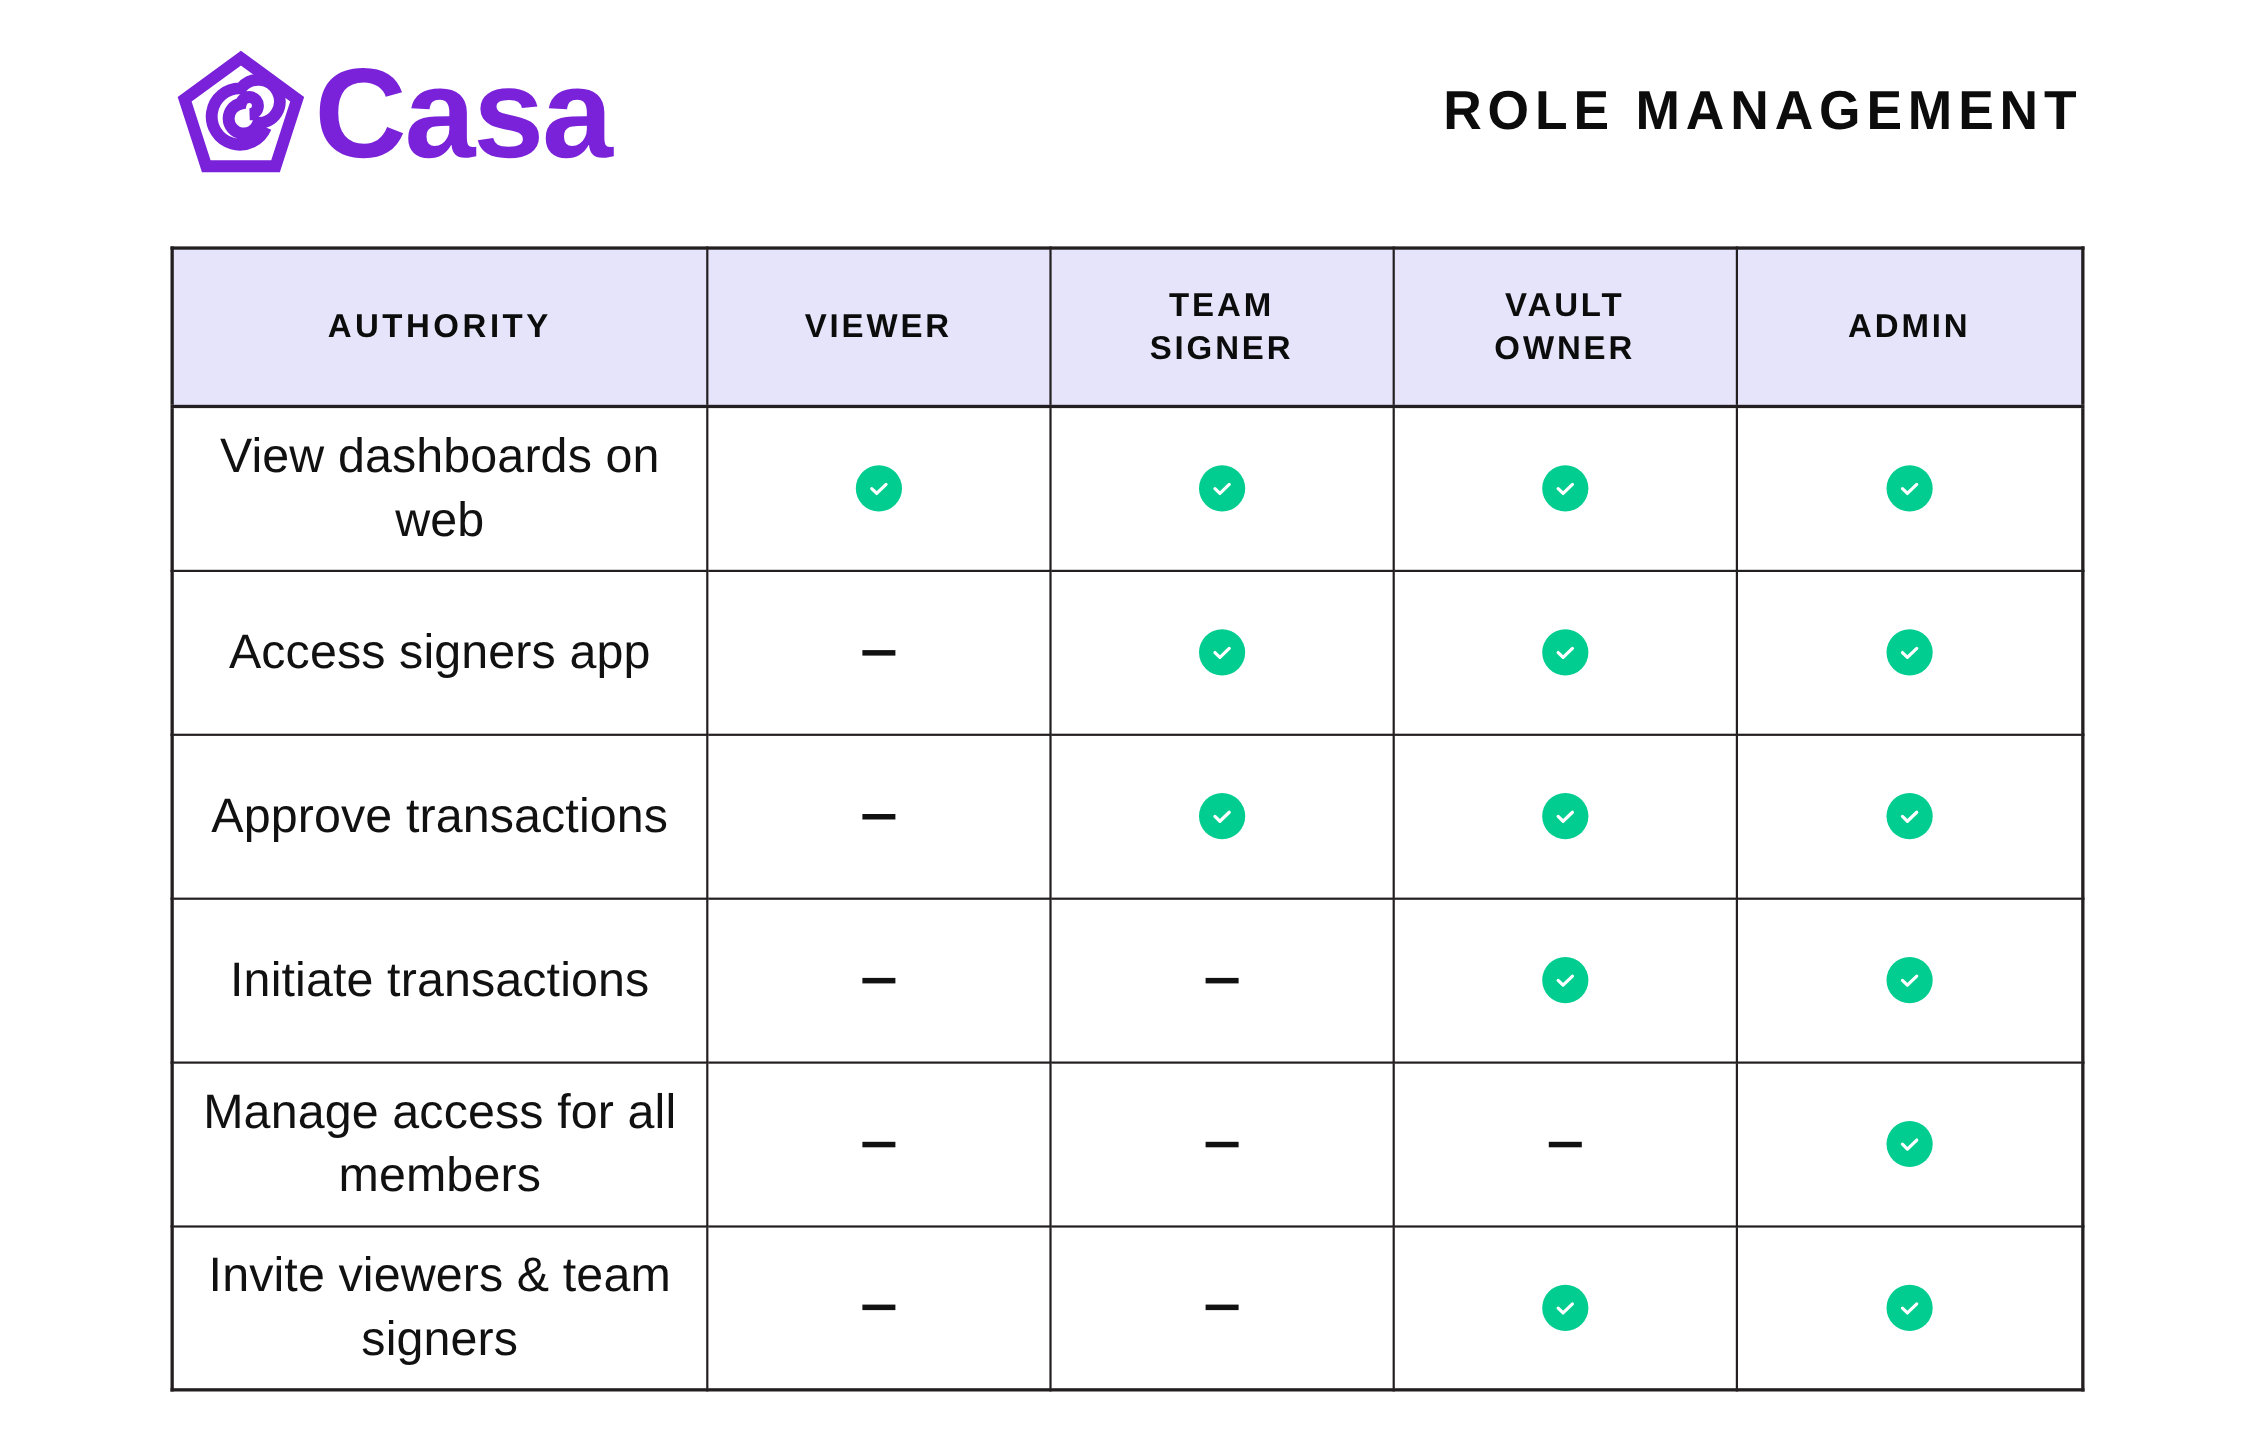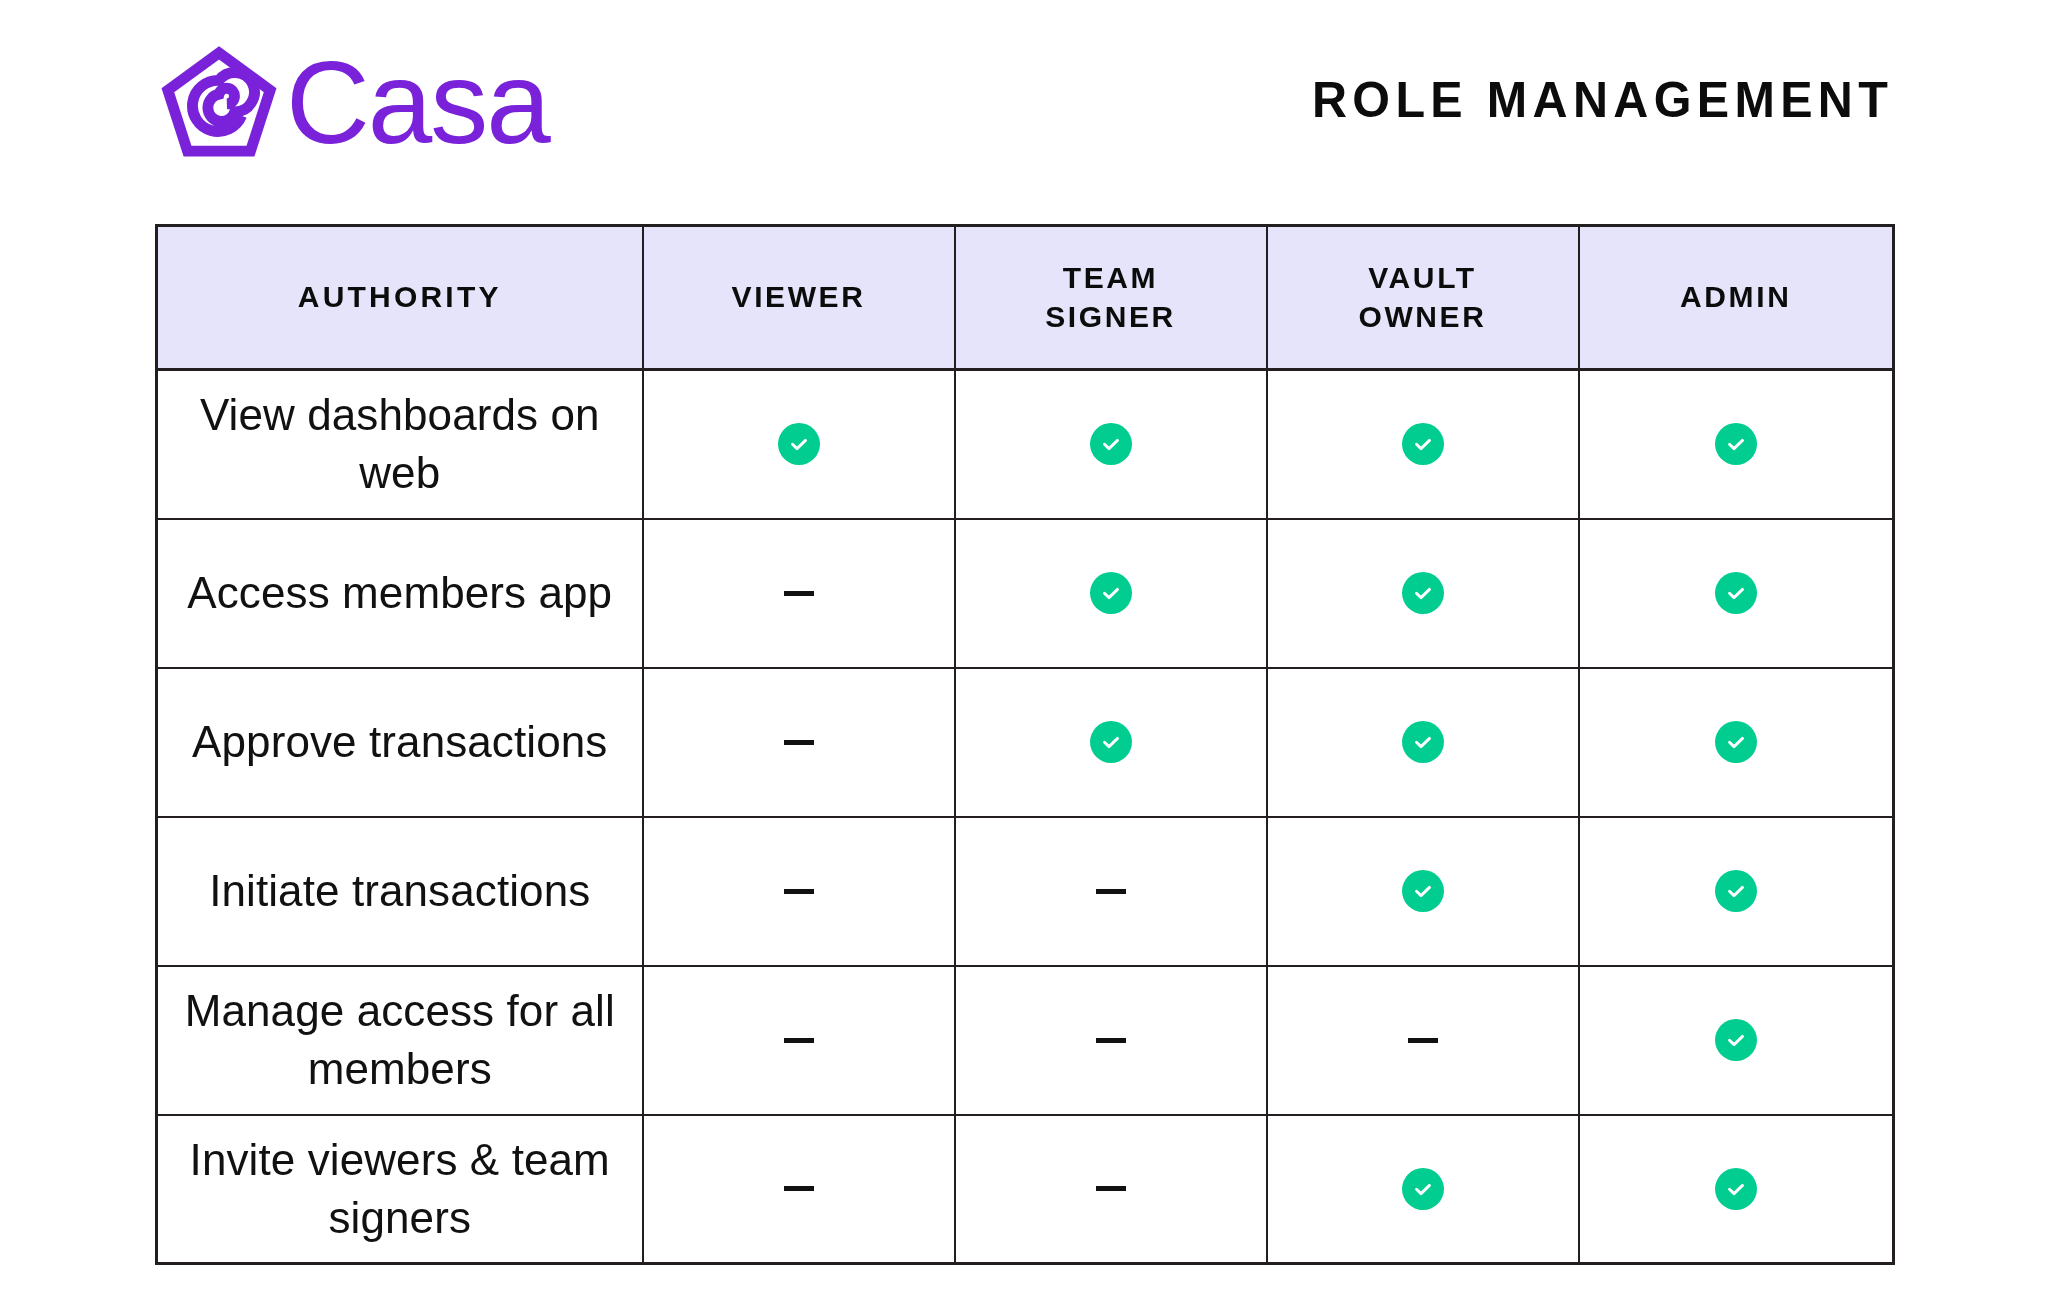--- a/index.html
+++ b/index.html
@@ -50,7 +50,7 @@
   .brand-wordmark {
     font-family: "Liberation Sans", sans-serif;
     font-size: 116px;
-    font-weight: 400;
+    font-weight: 700;
     letter-spacing: -2px;
     color: #7a22d9;
     line-height: 1;

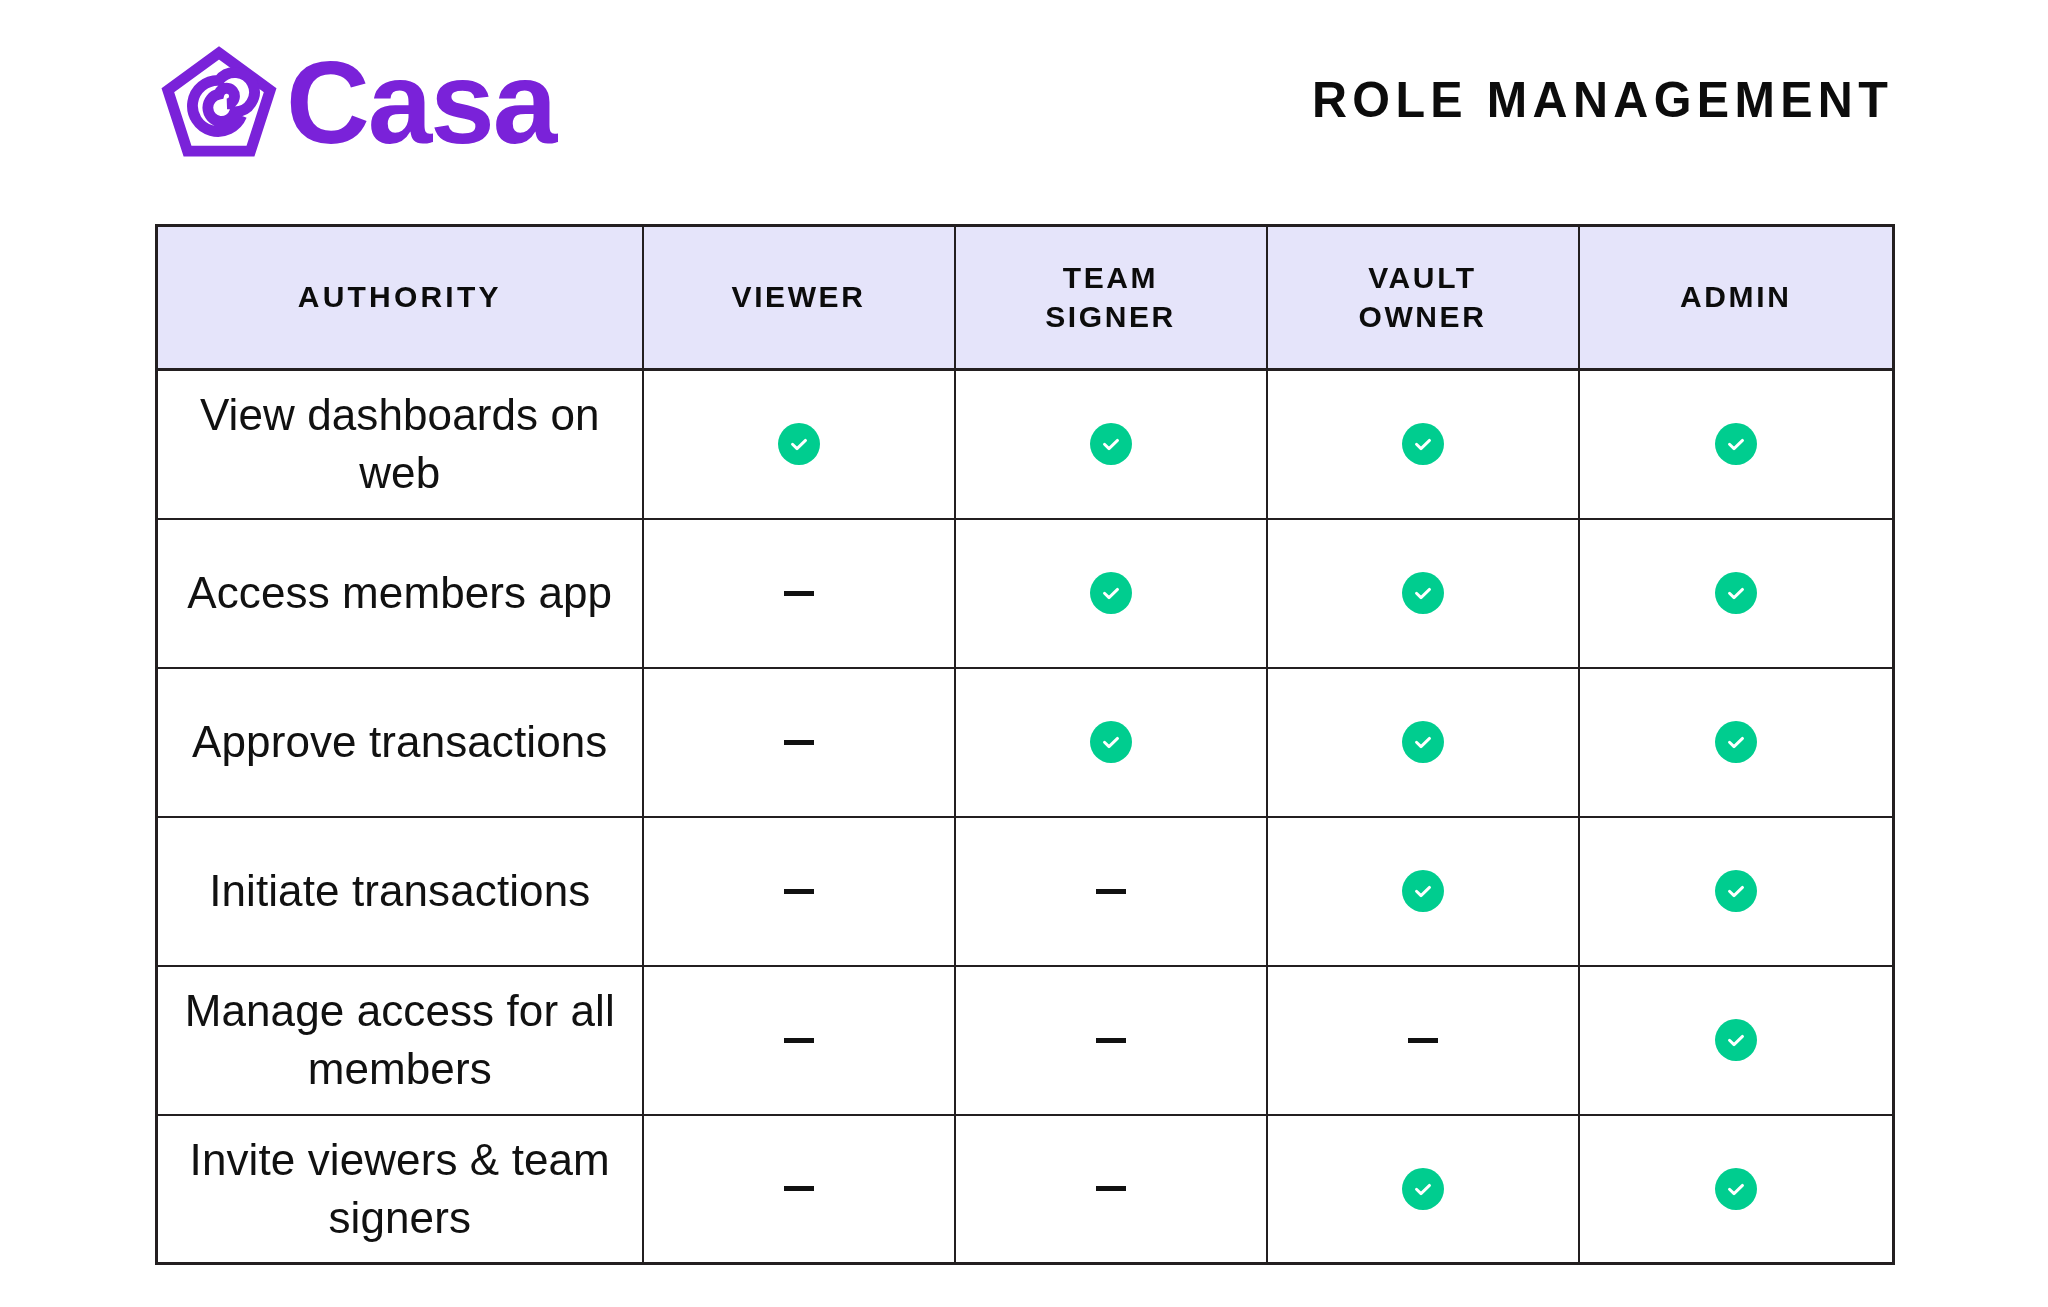--- a/index.html
+++ b/index.html
@@ -241,7 +241,7 @@
             </td>
           </tr>
           <tr>
-            <td class="authority-cell">Access members app</td>
+            <td class="authority-cell">Access signers app</td>
             <td class="mark-cell">
               <div class="mark-slot">
                 <span class="dash-mark"></span>

